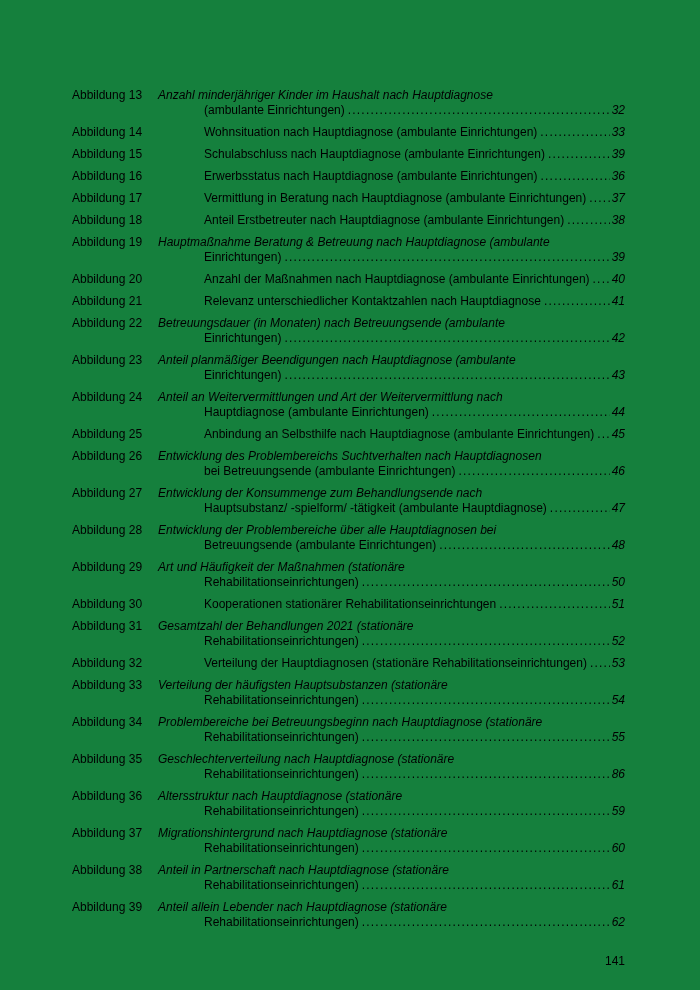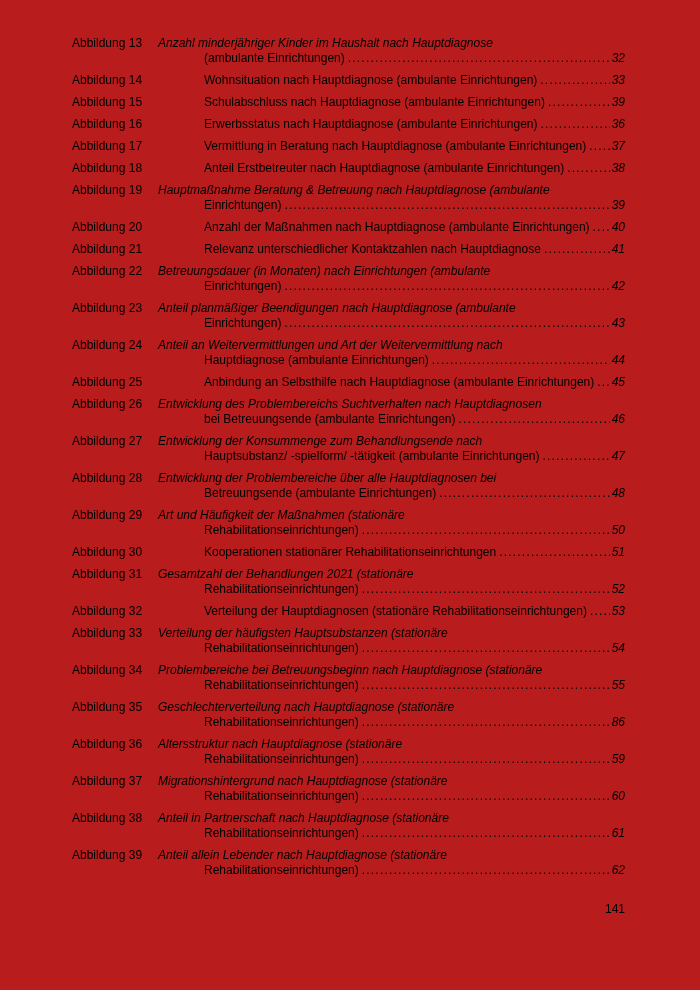--- a/index.html
+++ b/index.html
@@ -14,8 +14,8 @@
   .page {
     width: 700px;
     height: 990px;
-    padding: 36px 75px 30px 72px;
-    background: #b91c1c;
+    padding: 88px 75px 30px 72px;
+    background: #15803d;
   }
   .toc { font-size: 12px; line-height: 15px; }
   .toc-entry {

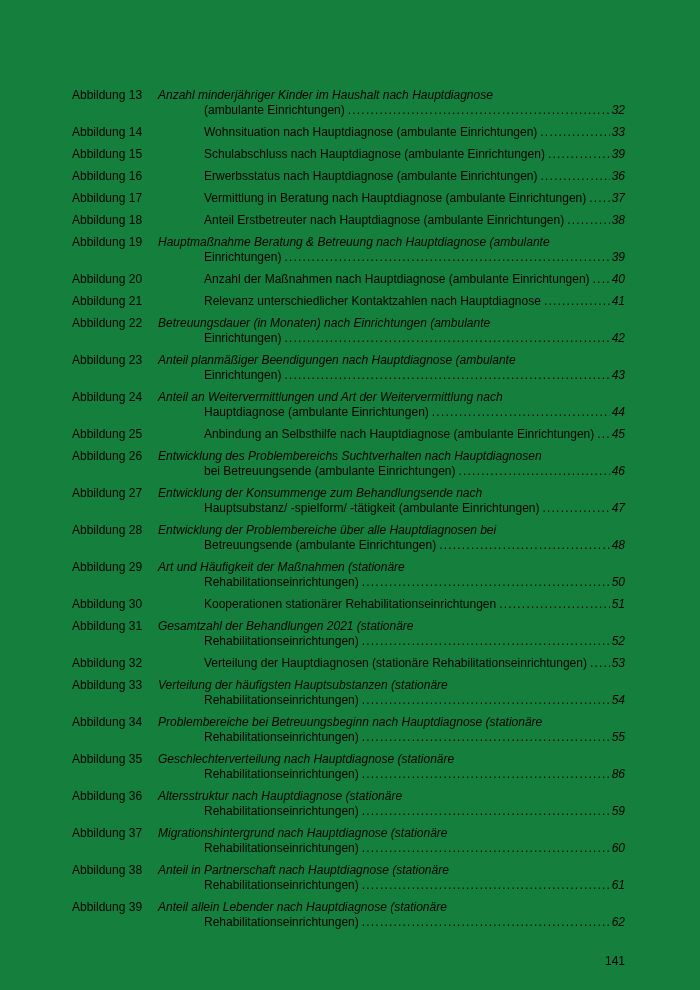--- a/index.html
+++ b/index.html
@@ -173,7 +173,7 @@
   <div class="toc-entry">
     <span class="toc-label">Abbildung 22</span>
     <div class="toc-body">
-          <div class="toc-line">Betreuungsdauer (in Monaten) nach Einrichtungen (ambulante</div>
+          <div class="toc-line">Betreuungsdauer (in Monaten) nach Betreuungsende (ambulante</div>
           <div class="toc-lastline">
             <span class="toc-text">Einrichtungen)</span>
             <span class="toc-dots"></span>

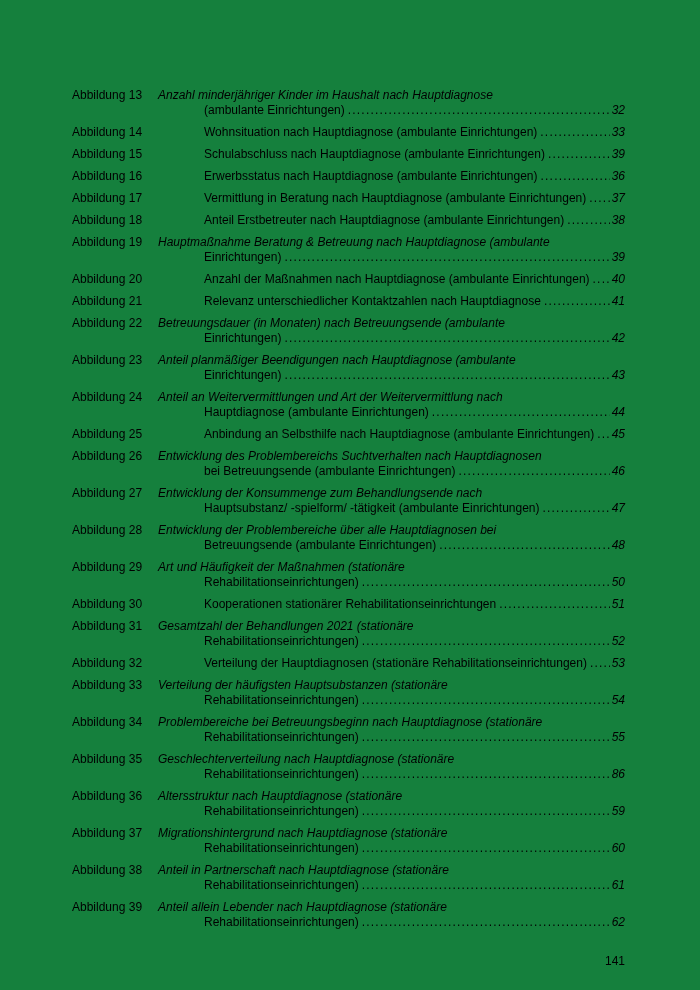--- a/index.html
+++ b/index.html
@@ -234,7 +234,7 @@
     <div class="toc-body">
           <div class="toc-line">Entwicklung der Konsummenge zum Behandlungsende nach</div>
           <div class="toc-lastline">
-            <span class="toc-text">Hauptsubstanz/ -spielform/ -tätigkeit (ambulante Einrichtungen)</span>
+            <span class="toc-text">Hauptsubstanz/ -spielform/ -tätigkeit (ambulante Hauptdiagnose)</span>
             <span class="toc-dots"></span>
             <span class="toc-page">47</span>
           </div>

